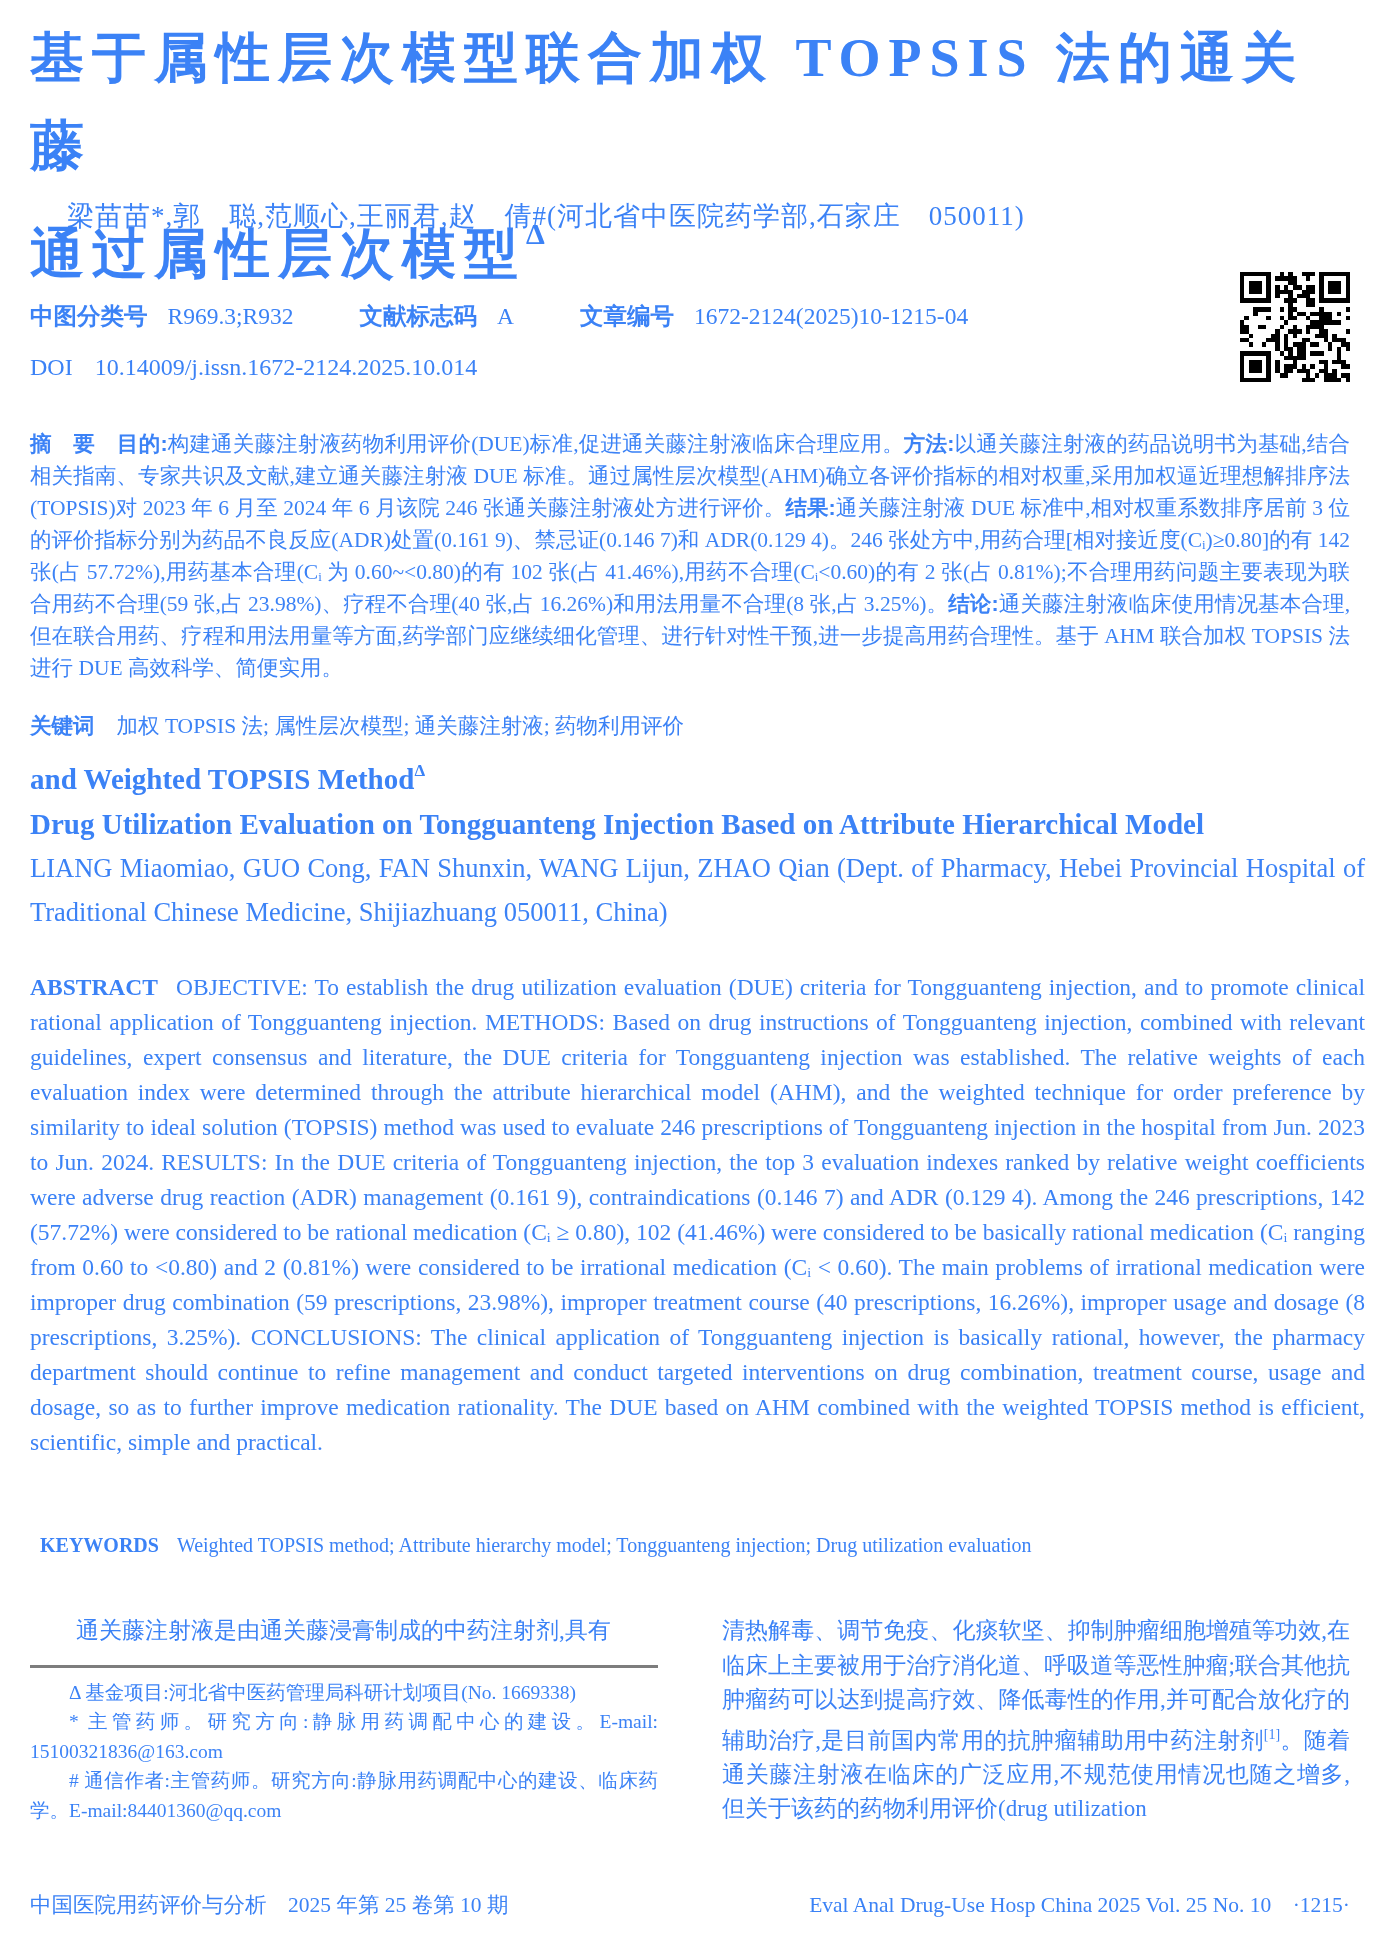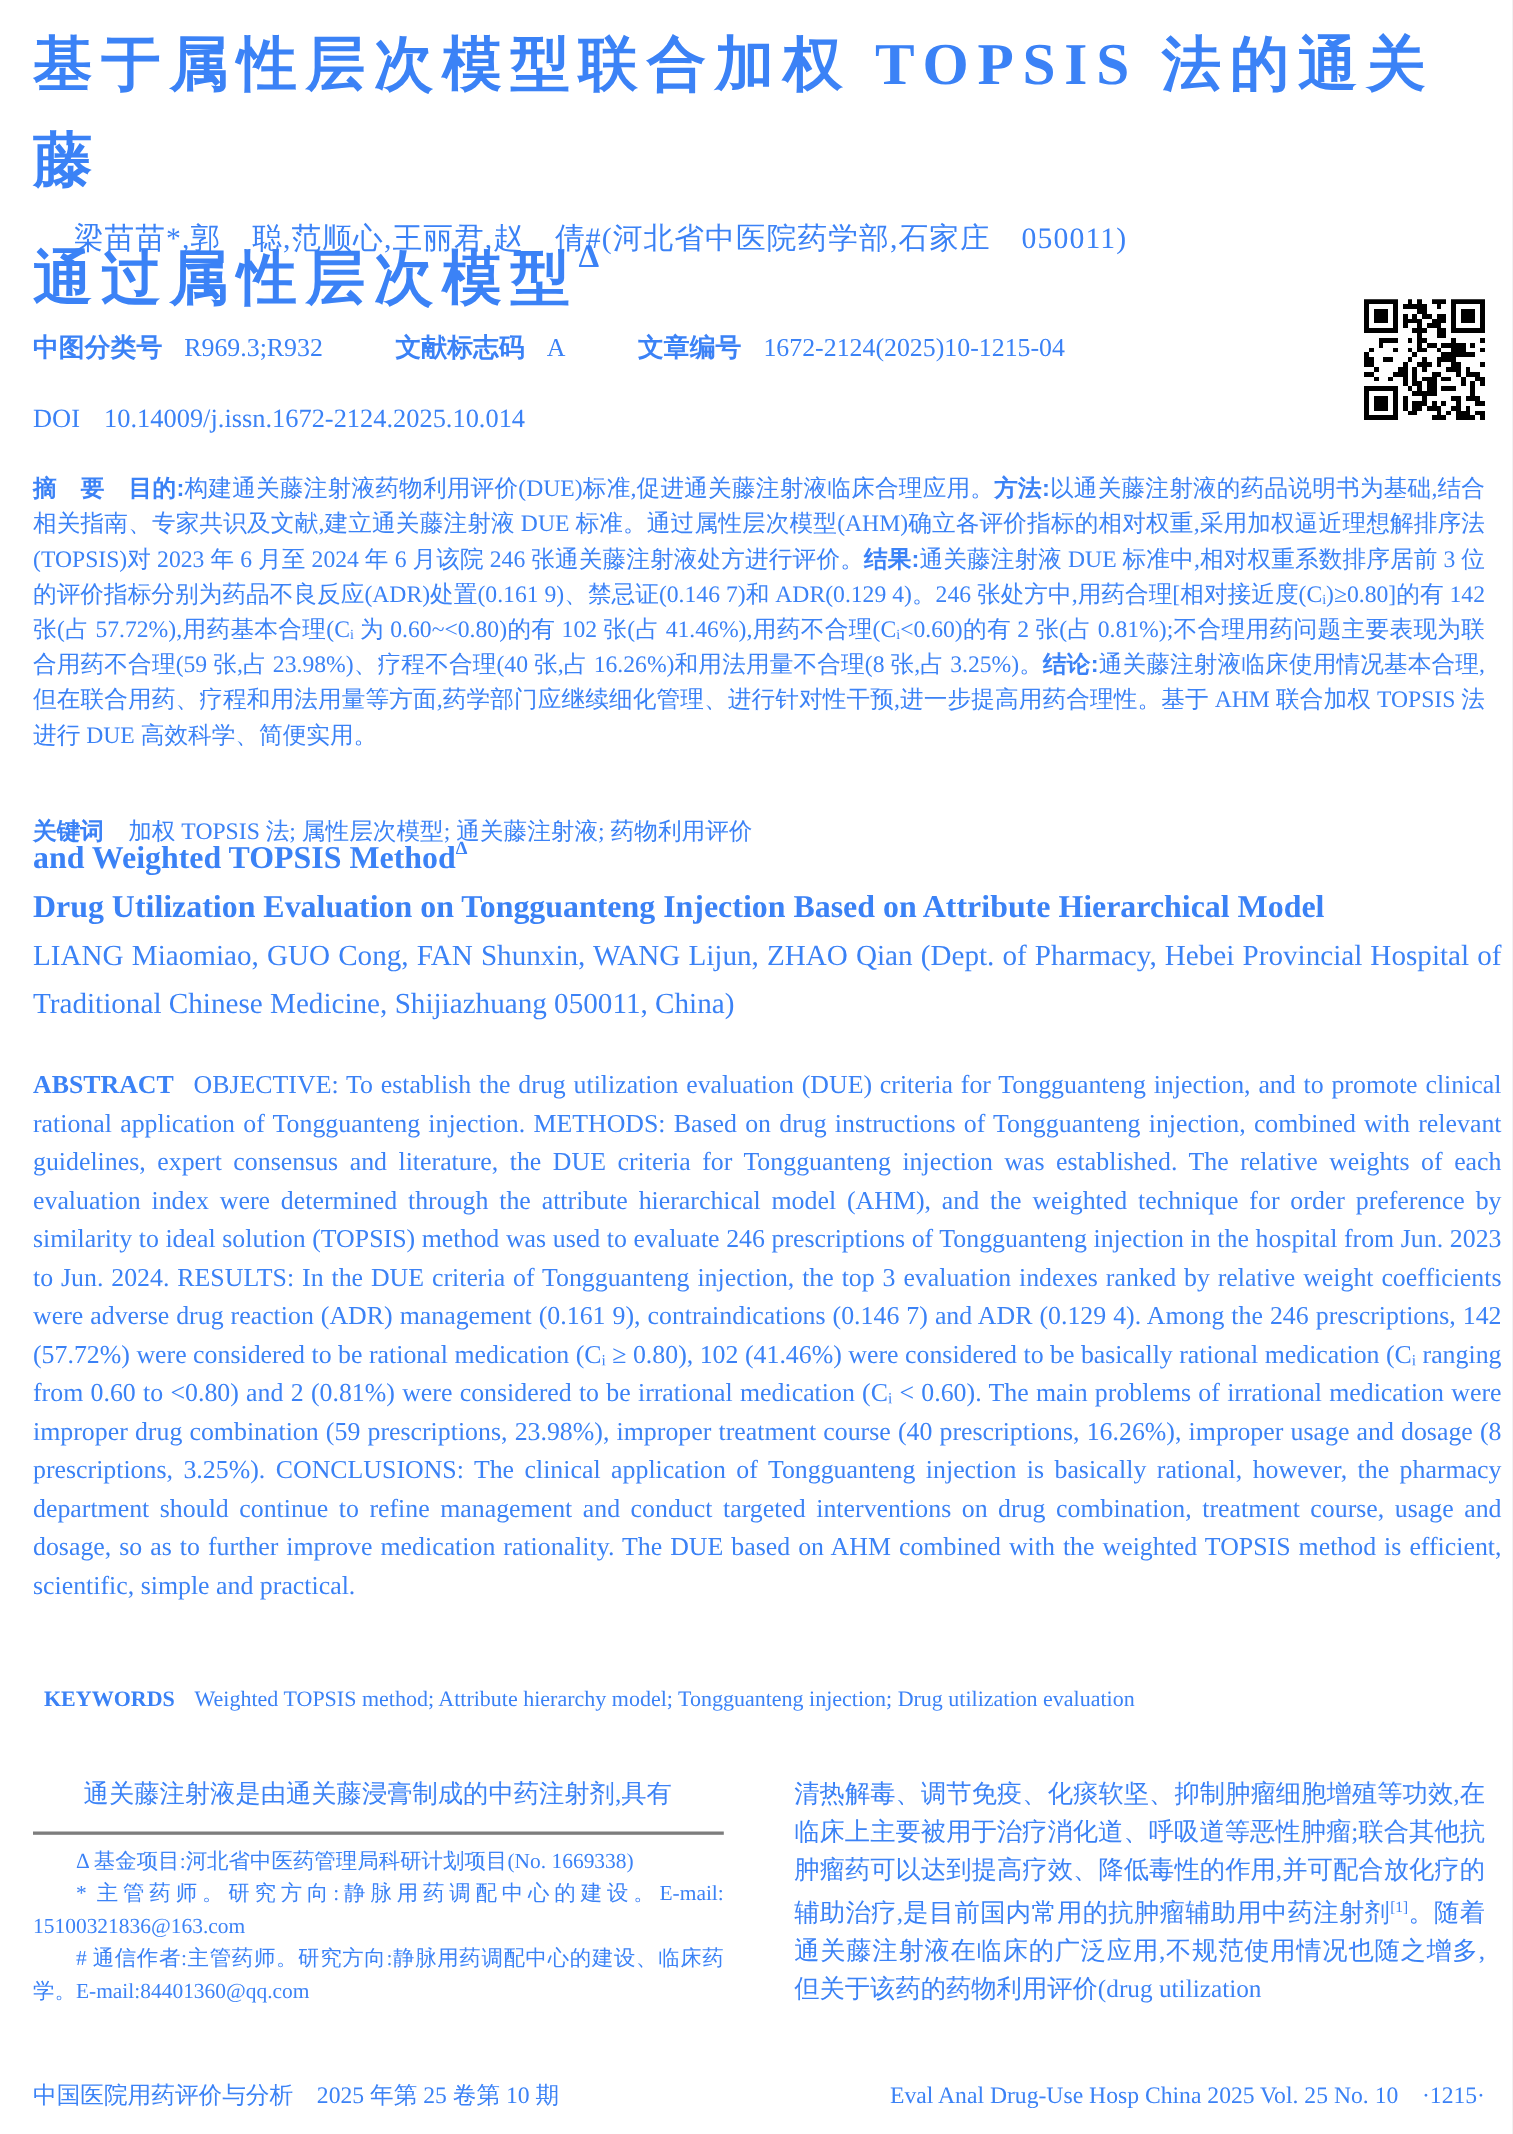--- a/index.html
+++ b/index.html
@@ -28,7 +28,7 @@
   .meta-row{position:absolute; left:30px; top:300px; width:1200px; font-size:23.5px; white-space:nowrap;}
   .meta-row .lab{margin-right:20px;}
   .meta-row .val{margin-right:66px;}
-  .doi-row{position:absolute; left:30px; top:368px; font-size:24px;}
+  .doi-row{position:absolute; left:30px; top:354px; font-size:24px;}
   .doi-row .val{margin-left:22px;}
 
   

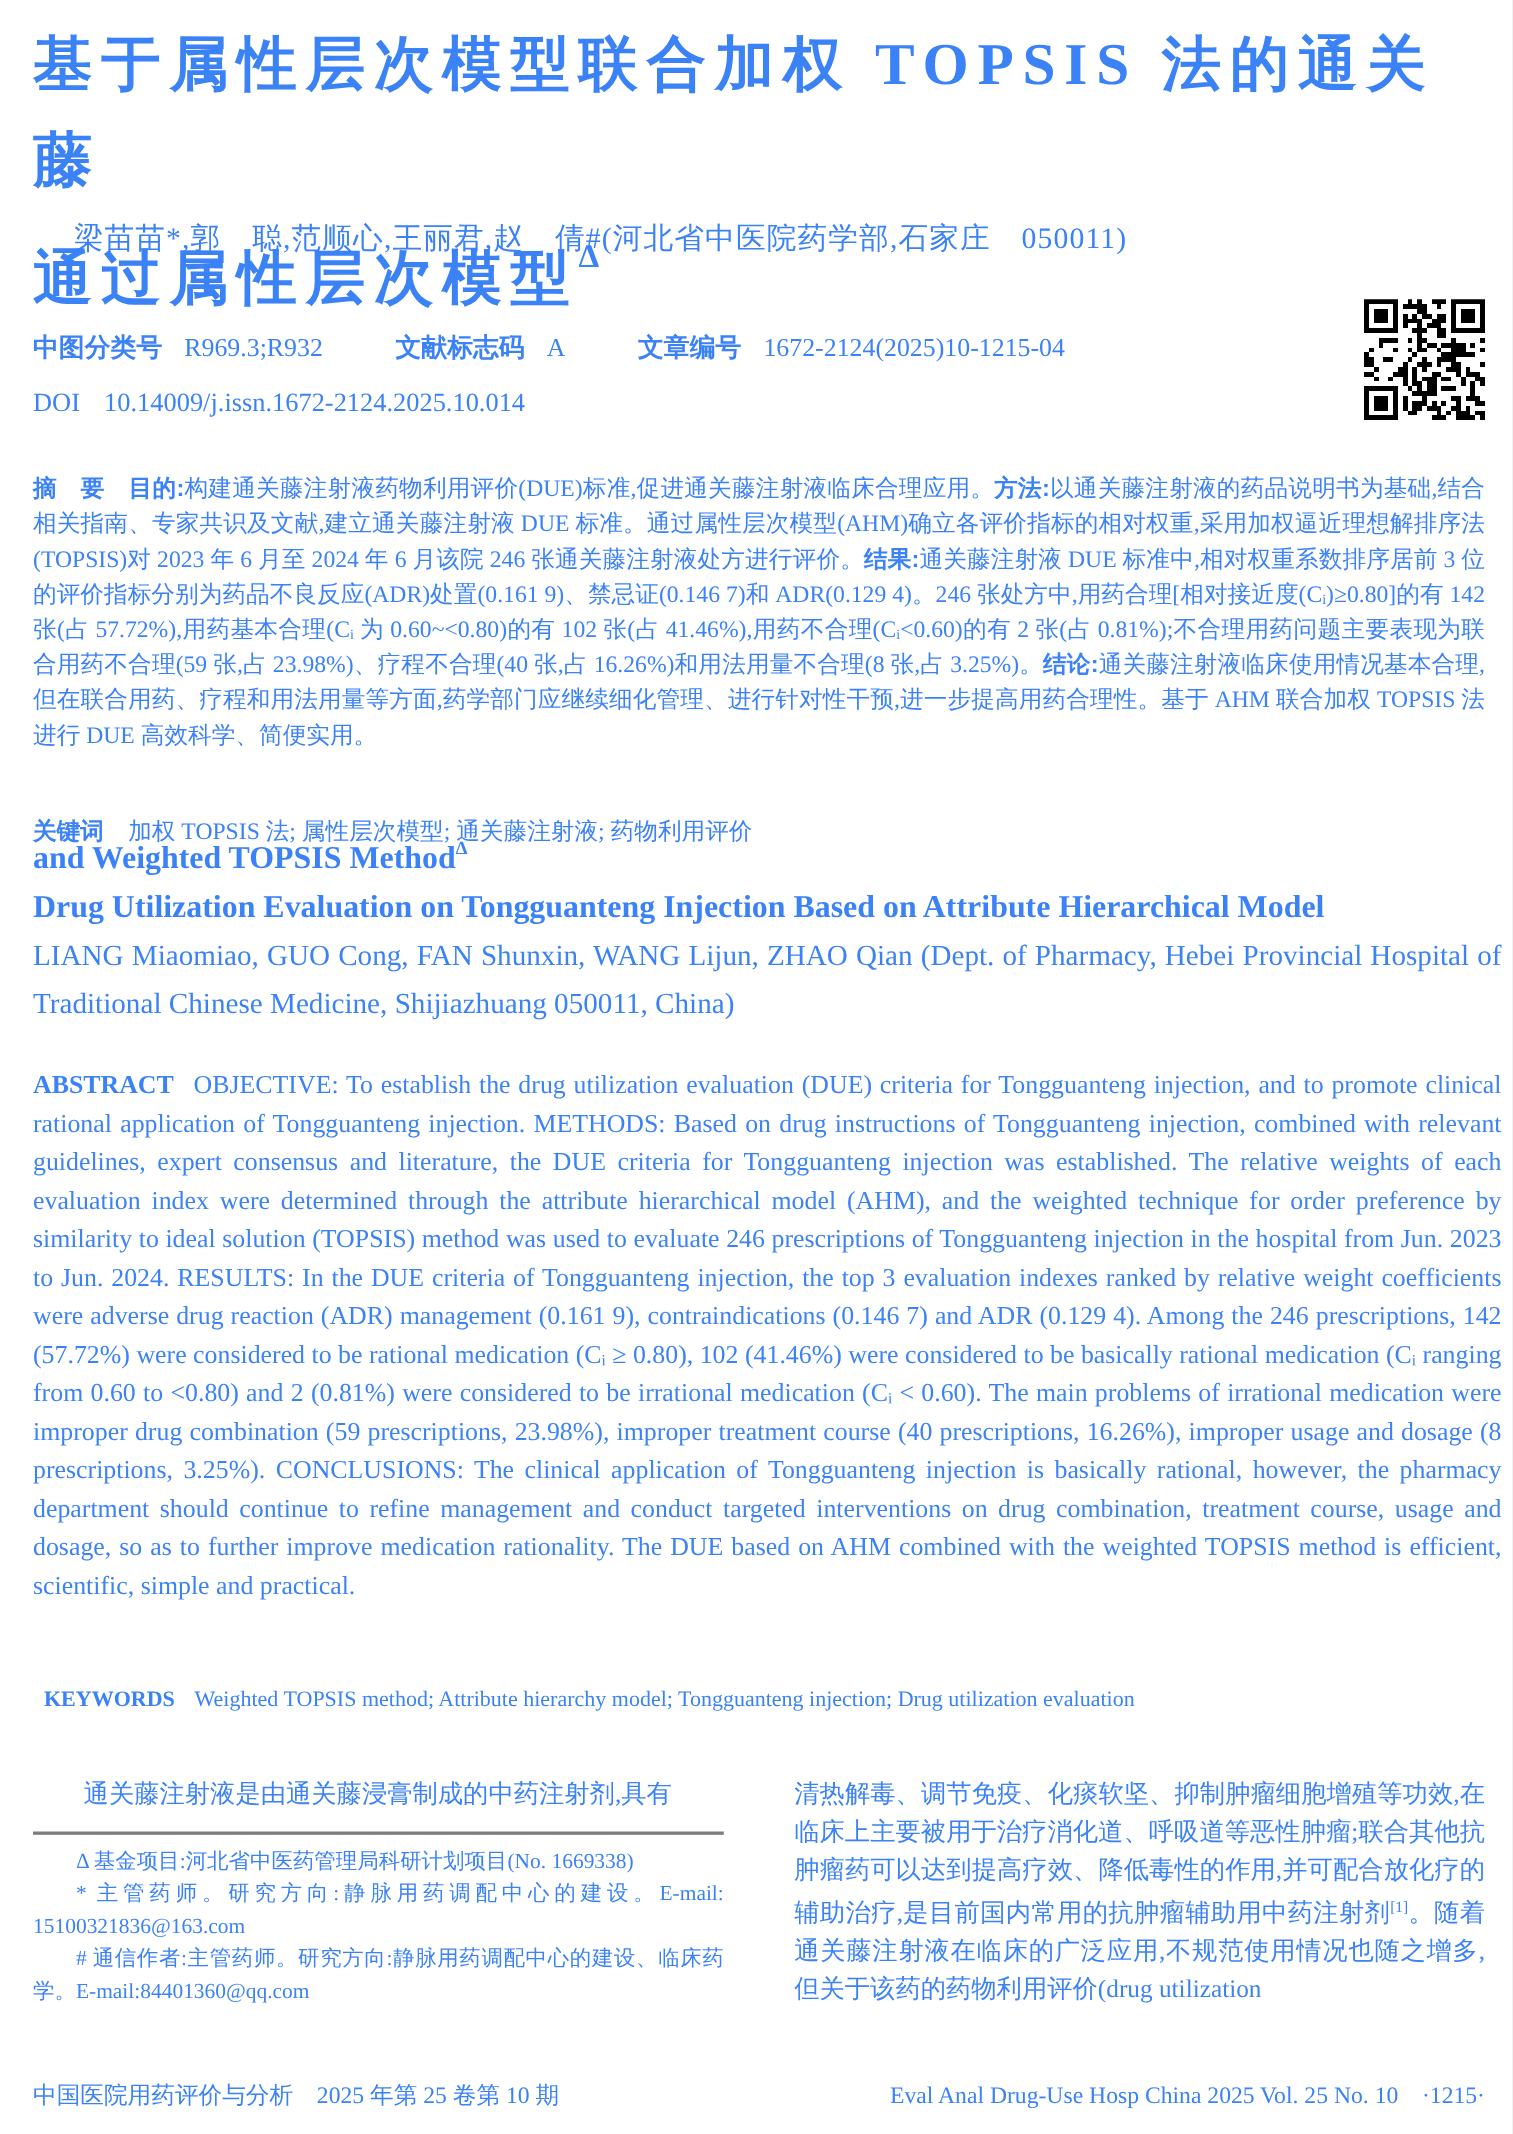--- a/index.html
+++ b/index.html
@@ -41,7 +41,7 @@
   }
   .zh-abstract .abs-label{margin-right:22px;}
   .zh-kw{
-    position:absolute; left:30px; top:718px; width:1320px;
+    position:absolute; left:30px; top:688px; width:1320px;
     font-size:21.5px; line-height:32px;
   }
   .zh-kw .lab{margin-right:22px;}

